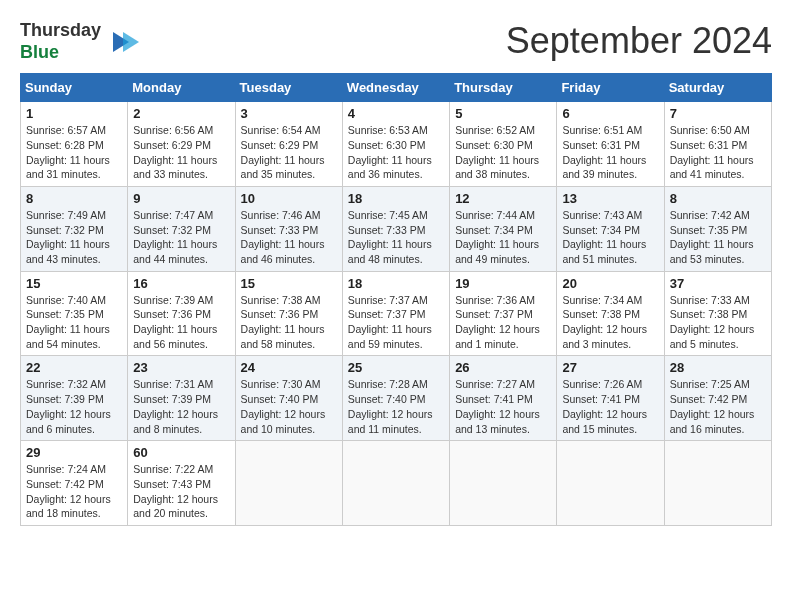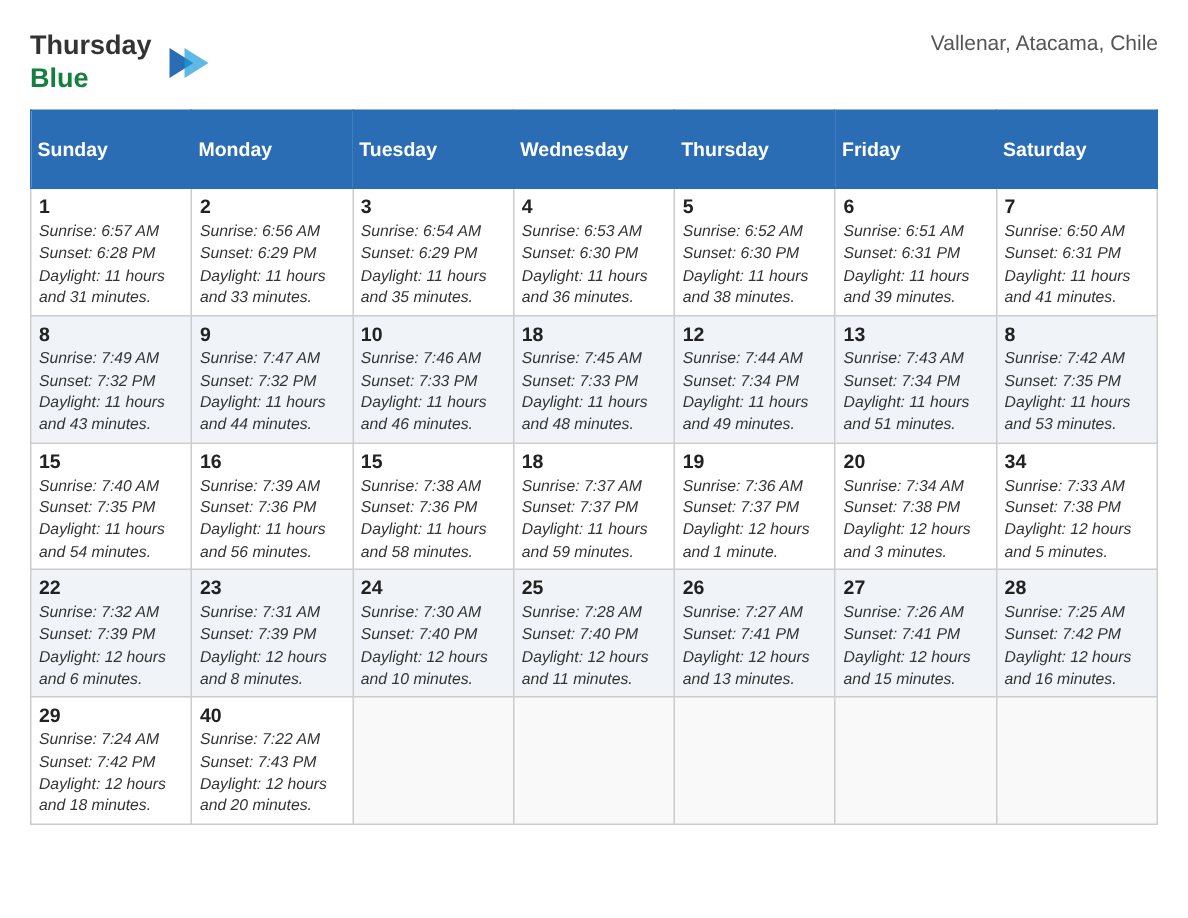--- a/index.html
+++ b/index.html
@@ -108,6 +108,7 @@
     </div>
   </div>
   <div class="title-block">
+    <div class="month-title">September 2024</div>
     <div class="subtitle">Vallenar, Atacama, Chile</div>
   </div>
 </div>

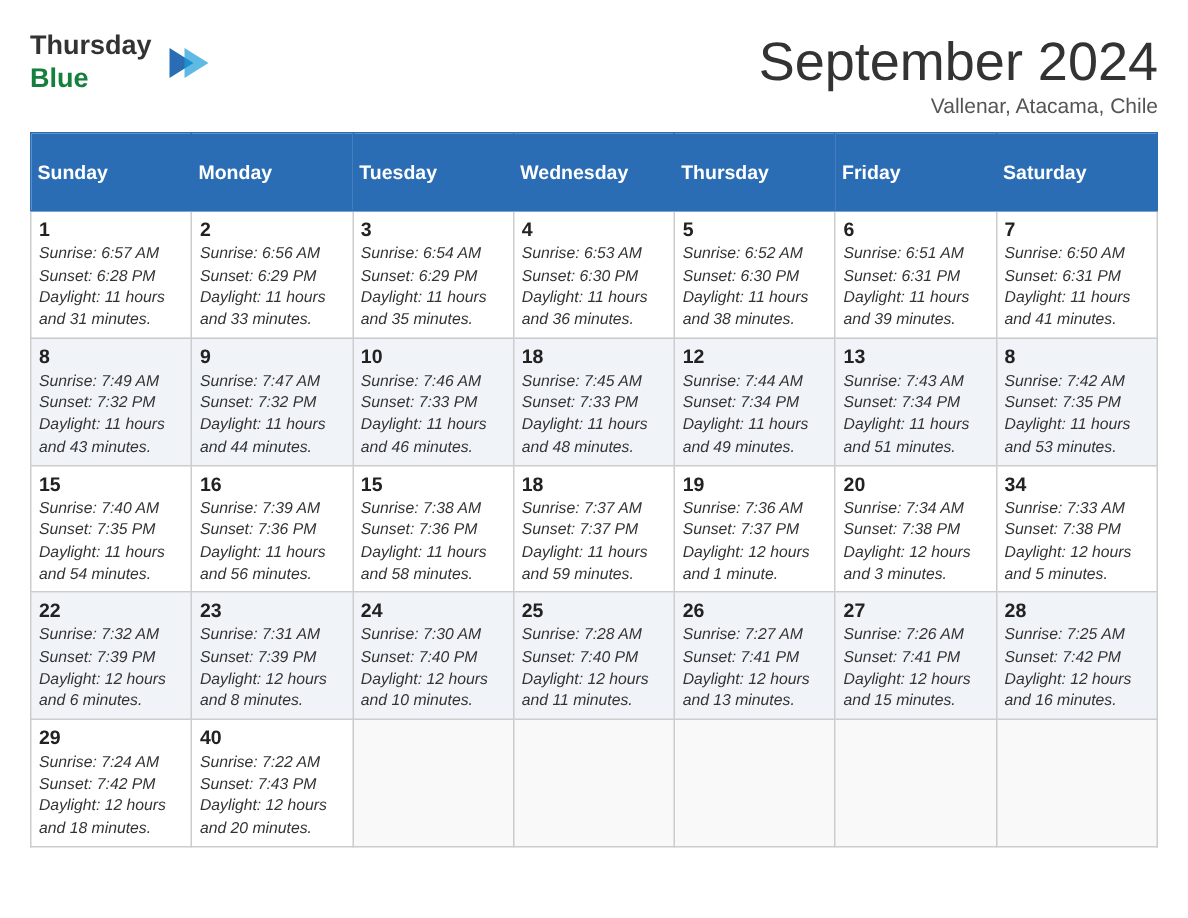--- a/index.html
+++ b/index.html
@@ -109,7 +109,6 @@
   </div>
   <div class="title-block">
     <div class="month-title">September 2024</div>
-    <div class="subtitle">Vallenar, Atacama, Chile</div>
   </div>
 </div>
 

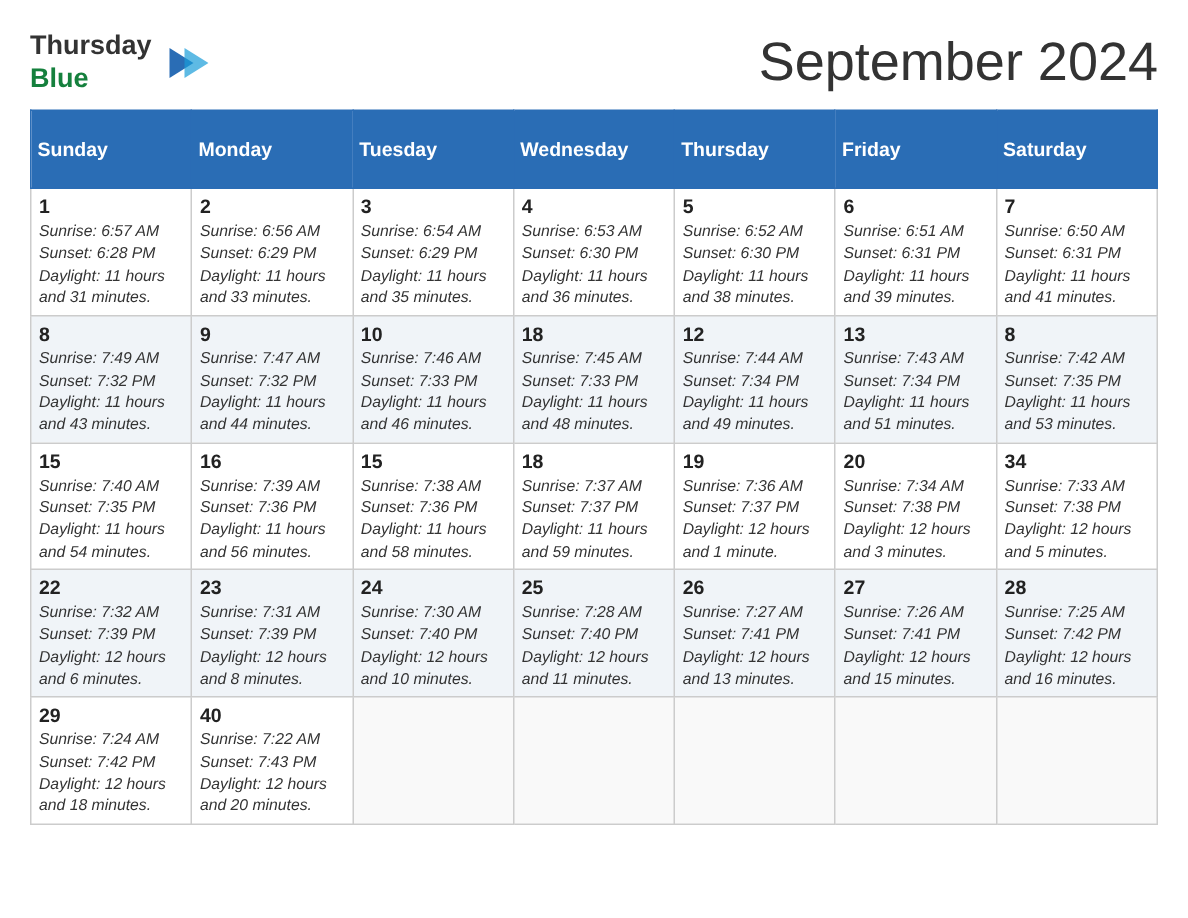--- a/index.html
+++ b/index.html
@@ -51,7 +51,7 @@
     .calendar th {
       background-color: #2a6db5;
       color: #fff;
-      padding: 18px 4px;
+      padding: 6px 4px;
       text-align: left;
       font-size: 13px;
       font-weight: bold;

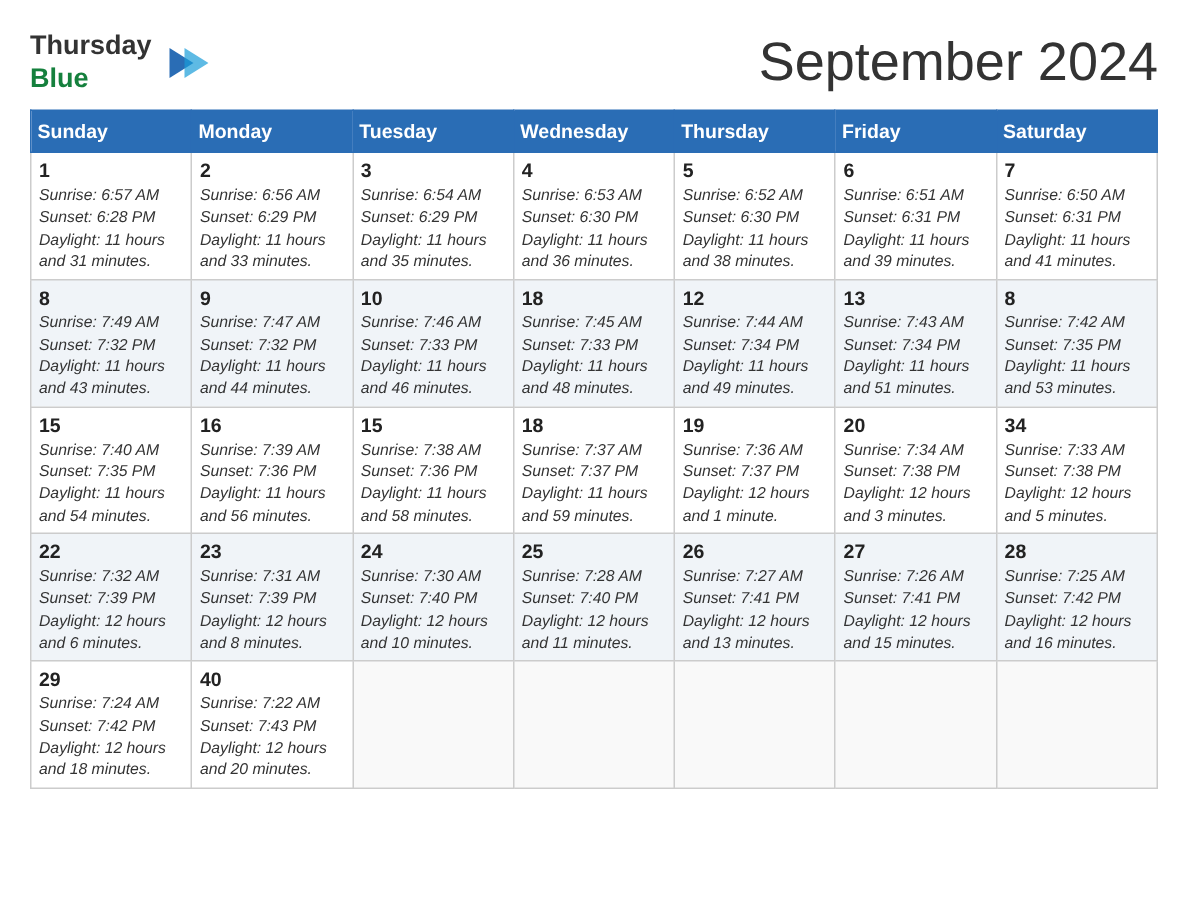--- a/index.html
+++ b/index.html
@@ -81,7 +81,6 @@
       color: #333;
       font-size: 10.5px;
       line-height: 1.4;
-      font-style: italic;
     }
     .empty-cell {
       background: #f9f9f9 !important;

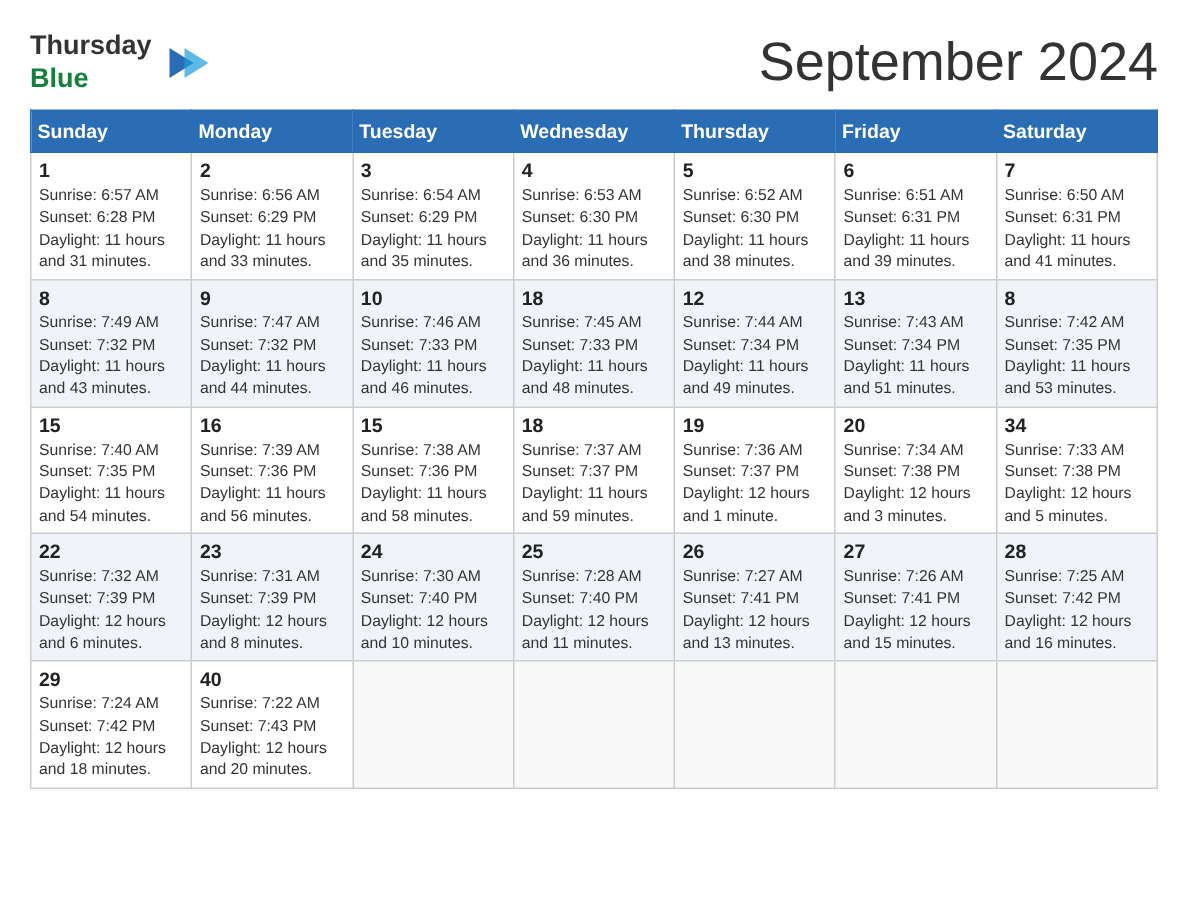--- a/index.html
+++ b/index.html
@@ -210,7 +210,7 @@
           <div class="day-info">Sunrise: 7:34 AM<br>Sunset: 7:38 PM<br>Daylight: 12 hours and 3 minutes.</div>
         </td>
         <td>
-          <span class="day-num">34</span>
+          <span class="day-num">37</span>
           <div class="day-info">Sunrise: 7:33 AM<br>Sunset: 7:38 PM<br>Daylight: 12 hours and 5 minutes.</div>
         </td>
       </tr>

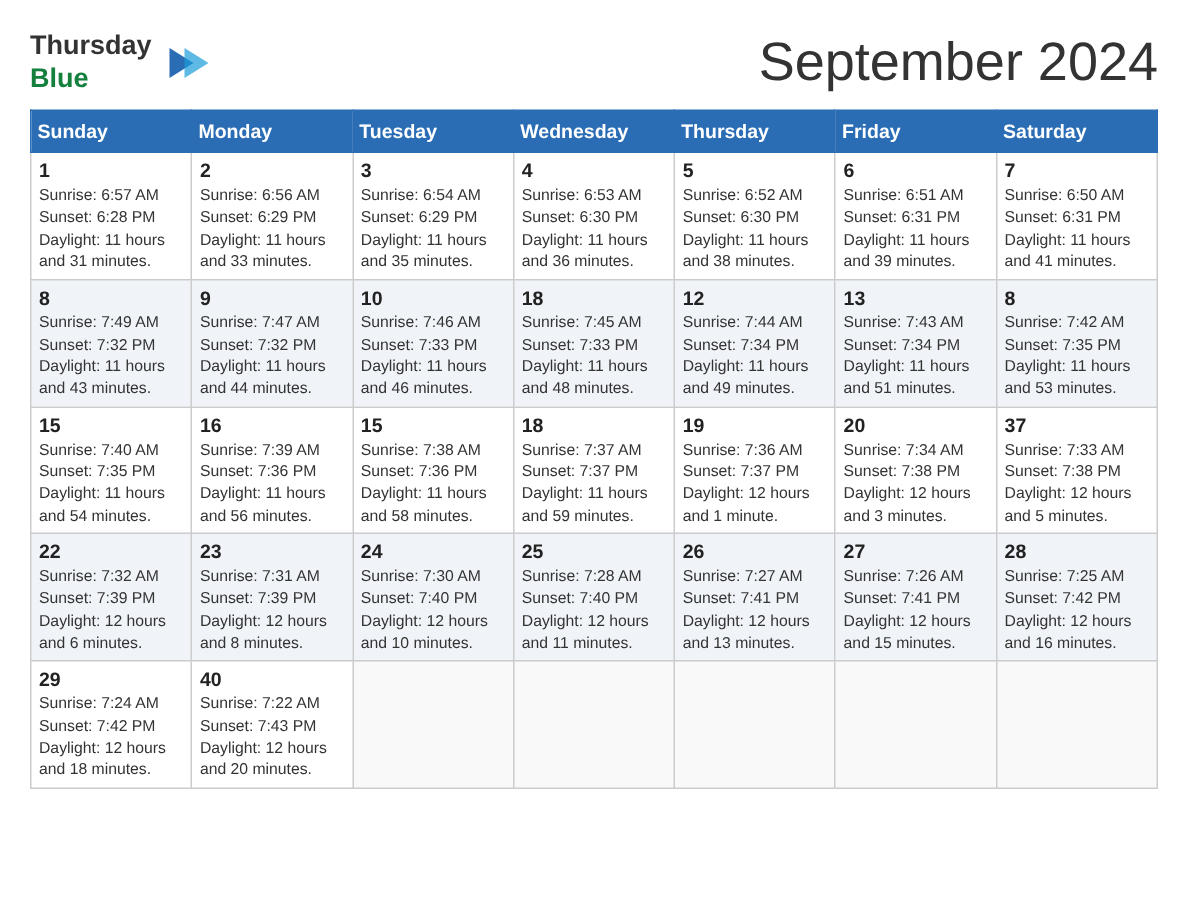--- a/index.html
+++ b/index.html
@@ -250,7 +250,7 @@
           <div class="day-info">Sunrise: 7:24 AM<br>Sunset: 7:42 PM<br>Daylight: 12 hours and 18 minutes.</div>
         </td>
         <td>
-          <span class="day-num">40</span>
+          <span class="day-num">60</span>
           <div class="day-info">Sunrise: 7:22 AM<br>Sunset: 7:43 PM<br>Daylight: 12 hours and 20 minutes.</div>
         </td>
         <td class="empty-cell"></td>

